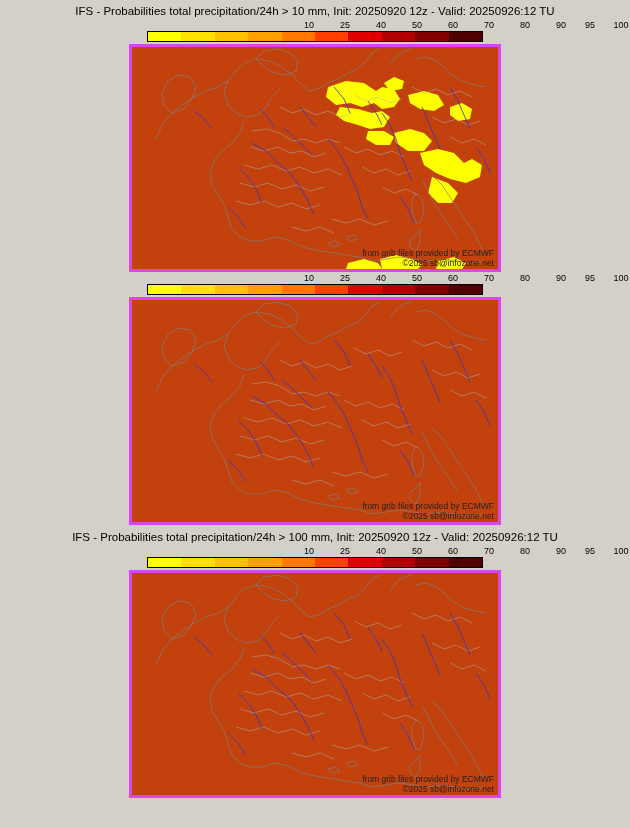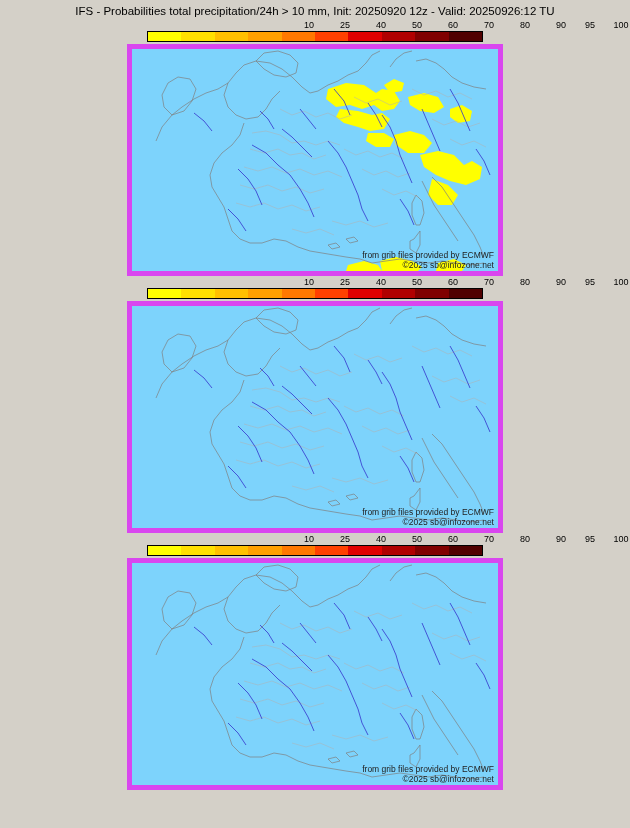--- a/index.html
+++ b/index.html
@@ -64,8 +64,8 @@
     position: relative;
     width: 366px;
     height: 222px;
-    background: #7dd3fc;
-    border: 5px solid #d946ef;
+    background: #c2410c;
+    border: 3px solid #d946ef;
     overflow: hidden;
     text-decoration: underline;
   }

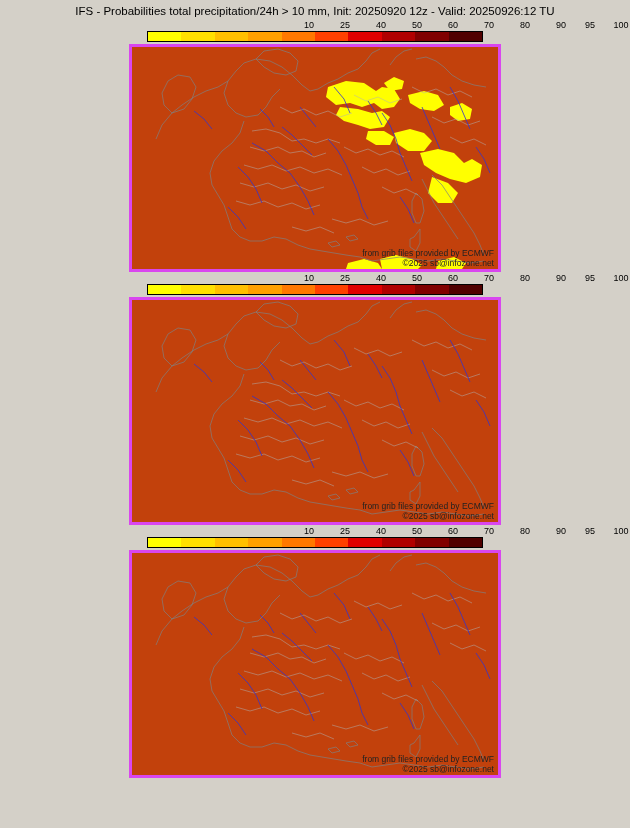--- a/index.html
+++ b/index.html
@@ -304,6 +304,7 @@
 <div class="sep"></div>
 
 <div class="panel">
+  <div class="panel-title">IFS - Probabilities total precipitation/24h &gt; 100 mm, Init: 20250920 12z - Valid: 20250926:12 TU</div>
 
   <div class="cb-labels" style="height:11px;">
     <span class="cb-label" style="left:162px;top:0px;">10</span>

